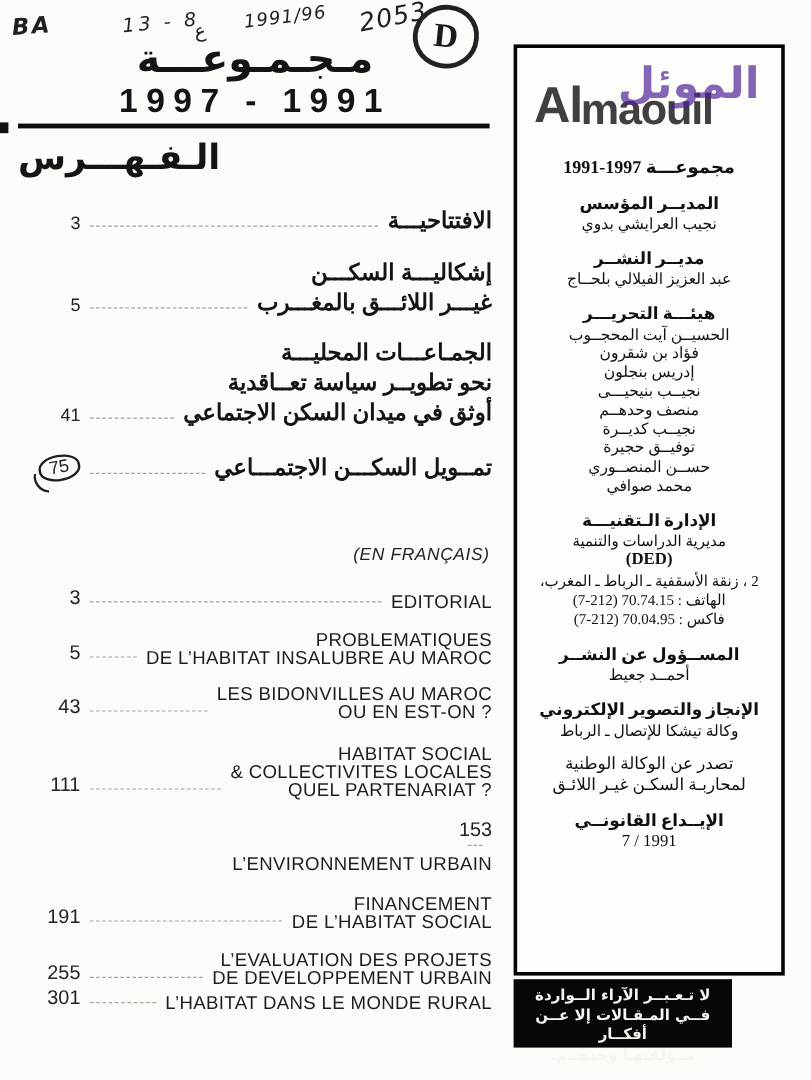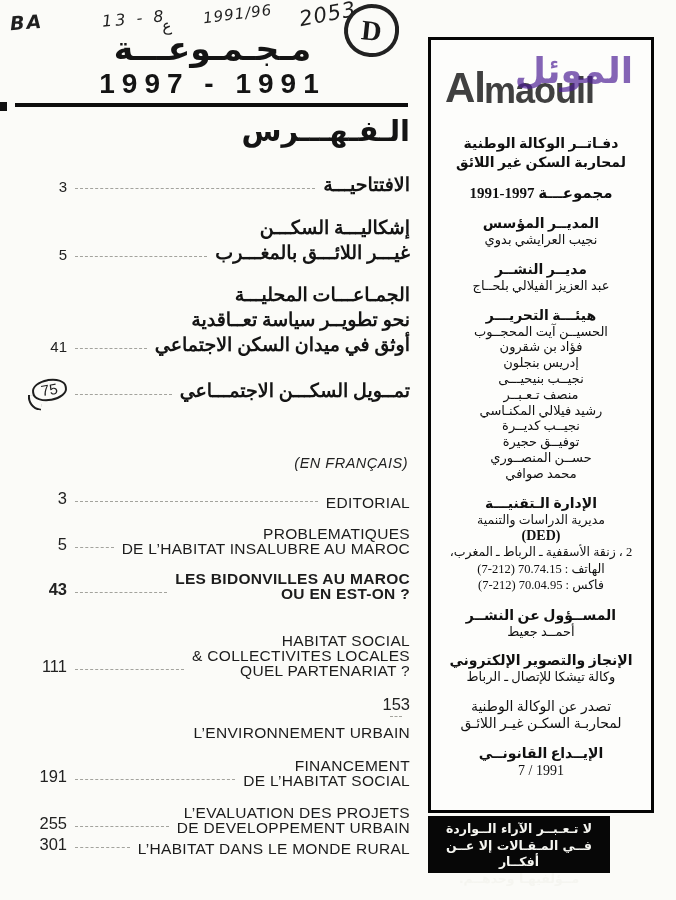--- a/index.html
+++ b/index.html
@@ -27,7 +27,7 @@
   .mast-years { font-weight:bold; font-size:28px; line-height:32px; letter-spacing:7px; }
   .rule { position:absolute; left:15px; top:103px; width:393px; height:4px; background:#0d0d0d; }
   .edge-tick { position:absolute; left:0; top:102px; width:7px; height:9px; background:#111; }
-  .toc-heading { position:absolute; left:15px; top:114px; width:395px; text-align:right;
+  .toc-heading { position:absolute; left:15px; top:114px; width:395px; text-align:left;
                  font-family:"DejaVu Sans",sans-serif; font-weight:bold; font-size:29px; direction:rtl; letter-spacing:2px;}
 
   

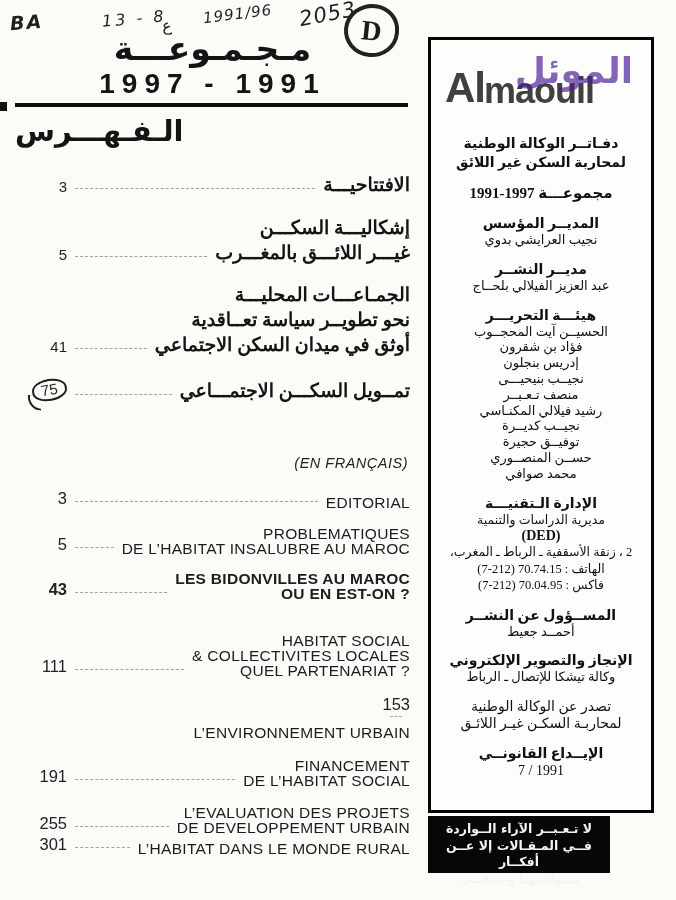--- a/index.html
+++ b/index.html
@@ -199,10 +199,6 @@
       <span class="logo-latin"><span class="logo-al">Al</span><span class="logo-rest">maouil</span></span>
     </div>
 
-    <div class="tagline">
-      <div>دفـاتــر الوكالة الوطنية</div>
-      <div>لمحاربة السكن غير اللائق</div>
-    </div>
 
     <div class="collection">مجموعـــة 1997-1991</div>
 

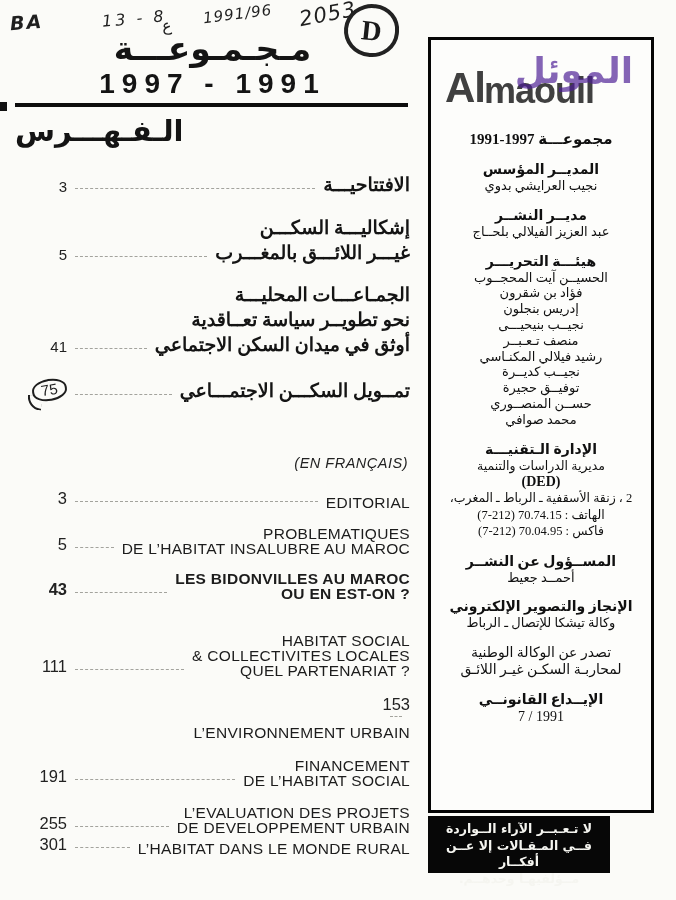--- a/index.html
+++ b/index.html
@@ -38,7 +38,7 @@
   .leader { flex:1 1 auto; border-bottom:1.5px dashed #a3a39d; margin:0 8px 8px 8px; height:1px; min-width:12px;}
   .titles { flex:none; text-align:right; }
   .tline { display:block; }
-  .ar .titles { direction:rtl; font-family:Liberation Serif, serif; font-weight:bold; font-size:19px; line-height:25px; }
+  .ar .titles { direction:rtl; font-family:Liberation Sans, sans-serif; font-weight:bold; font-size:19px; line-height:25px; }
   .fr .titles { font-size:15.5px; line-height:15px; letter-spacing:.3px; color:#1c1c1c; }
   .fr .pg { font-size:16.5px; }
   .fr-label { text-align:right; font-style:italic; font-size:14.5px; letter-spacing:.5px; color:#222; margin-bottom:18px; padding-right:2px;}

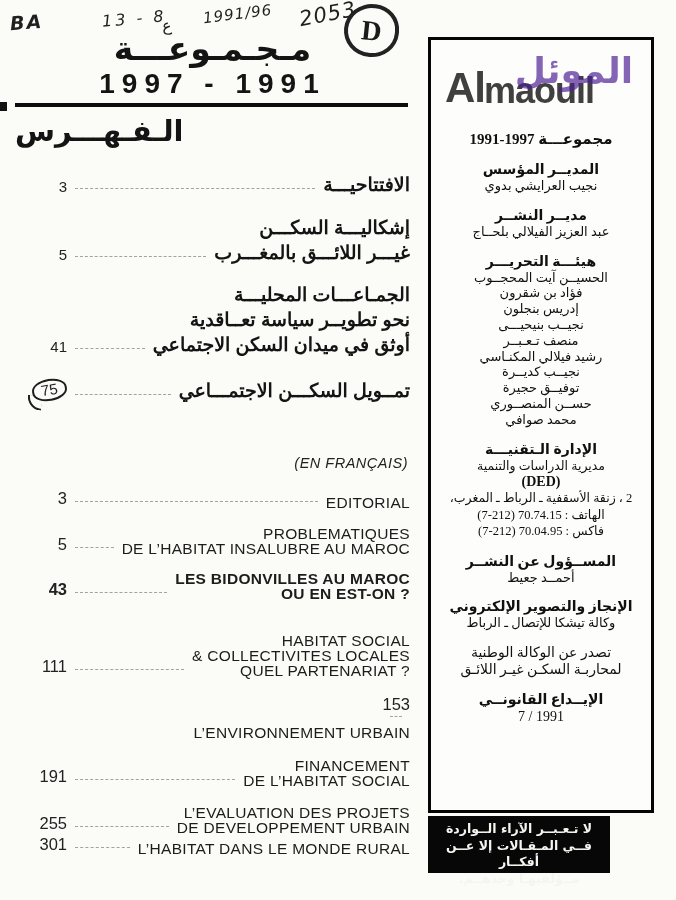--- a/index.html
+++ b/index.html
@@ -214,7 +214,7 @@
       <div class="s-line">فؤاد بن شقرون</div>
       <div class="s-line">إدريس بنجلون</div>
       <div class="s-line">نجيــب بنيحيـــى</div>
-      <div class="s-line">منصف تـعـبــر</div>
+      <div class="s-line">منصف وحدهــم</div>
       <div class="s-line">رشيد فيلالي المكنـاسي</div>
       <div class="s-line">نجيــب كديــرة</div>
       <div class="s-line">توفيــق حجيرة</div>

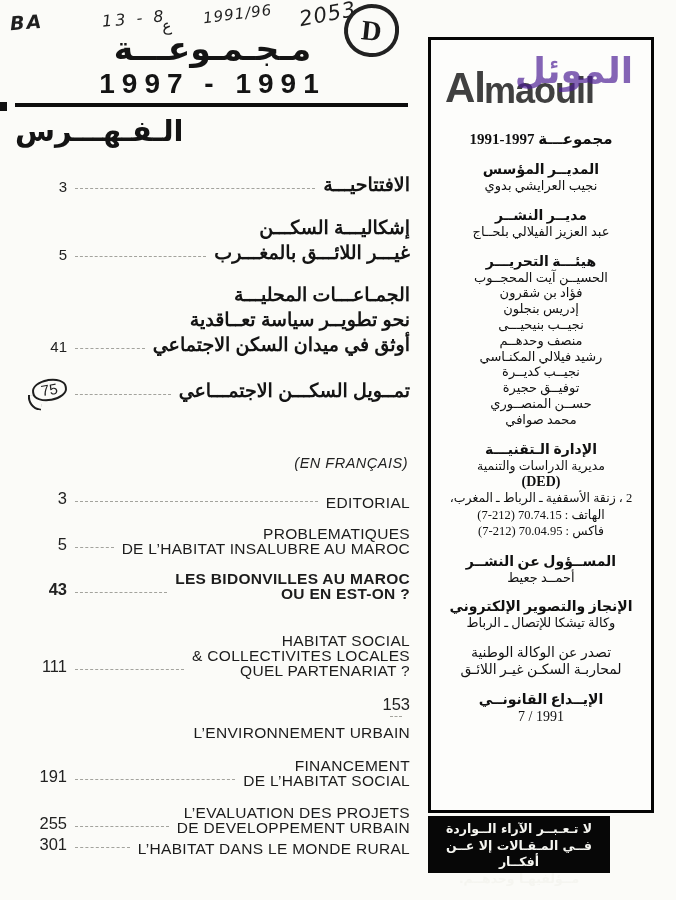--- a/index.html
+++ b/index.html
@@ -215,7 +215,6 @@
       <div class="s-line">إدريس بنجلون</div>
       <div class="s-line">نجيــب بنيحيـــى</div>
       <div class="s-line">منصف وحدهــم</div>
-      <div class="s-line">رشيد فيلالي المكنـاسي</div>
       <div class="s-line">نجيــب كديــرة</div>
       <div class="s-line">توفيــق حجيرة</div>
       <div class="s-line">حســن المنصــوري</div>

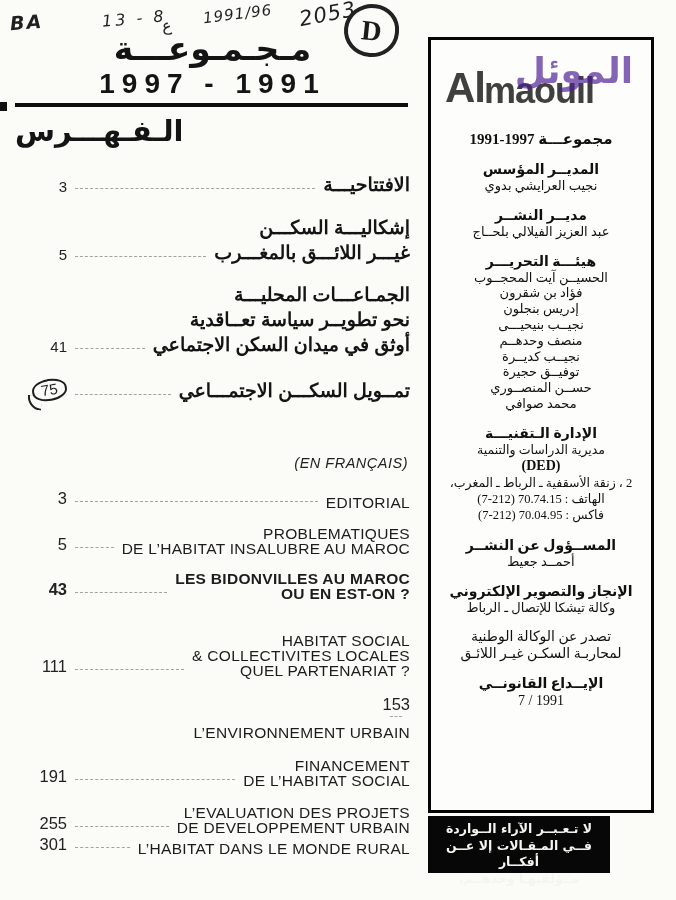--- a/index.html
+++ b/index.html
@@ -144,7 +144,7 @@
         <span class="tline">DE L’HABITAT INSALUBRE AU MAROC</span>
       </span>
     </div>
-    <div class="entry fr" style="margin-bottom:32px;font-weight:bold;">
+    <div class="entry fr" style="margin-bottom:20px;">
       <span class="pg">43</span>
       <span class="leader"></span>
       <span class="titles">

